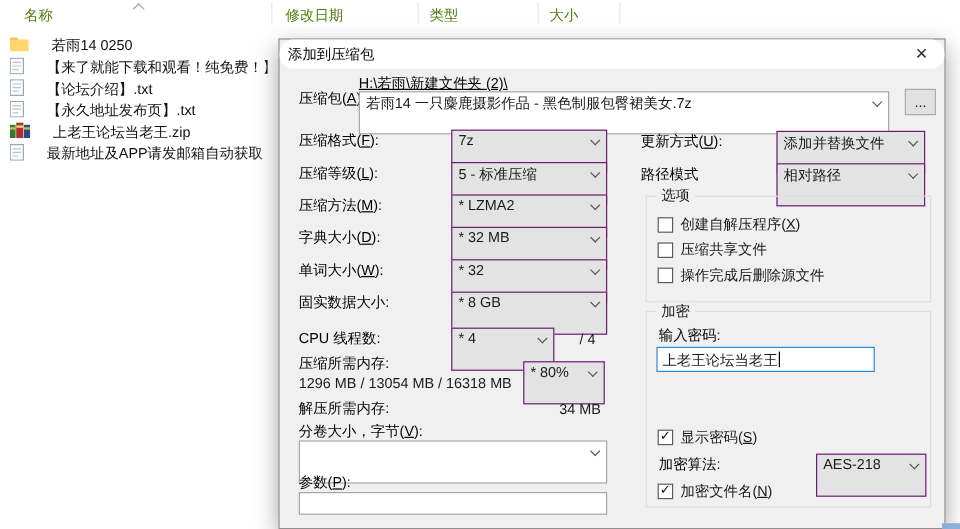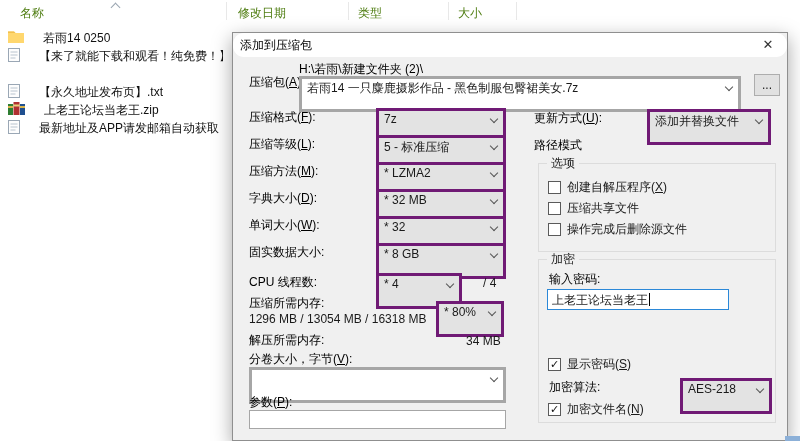--- a/index.html
+++ b/index.html
@@ -80,6 +80,17 @@
       </span>
       <span class="fname">【来了就能下载和观看！纯免费！】.txt</span>
     </div>
+    <div class="file-row" style="top:65px">
+      <span class="ficon">
+        <svg width="12" height="14" viewBox="0 0 12 14">
+            <rect x="0.5" y="0.5" width="11" height="13" fill="#fdfdfd" stroke="#9aa7b5"></rect>
+            <line x1="2.5" y1="4" x2="9.5" y2="4" stroke="#b9c4cf"></line>
+            <line x1="2.5" y1="7" x2="9.5" y2="7" stroke="#b9c4cf"></line>
+            <line x1="2.5" y1="10" x2="7.5" y2="10" stroke="#b9c4cf"></line>
+          </svg>
+      </span>
+      <span class="fname">【论坛介绍】.txt</span>
+    </div>
     <div class="file-row" style="top:83px">
       <span class="ficon">
         <svg width="12" height="14" viewBox="0 0 12 14">

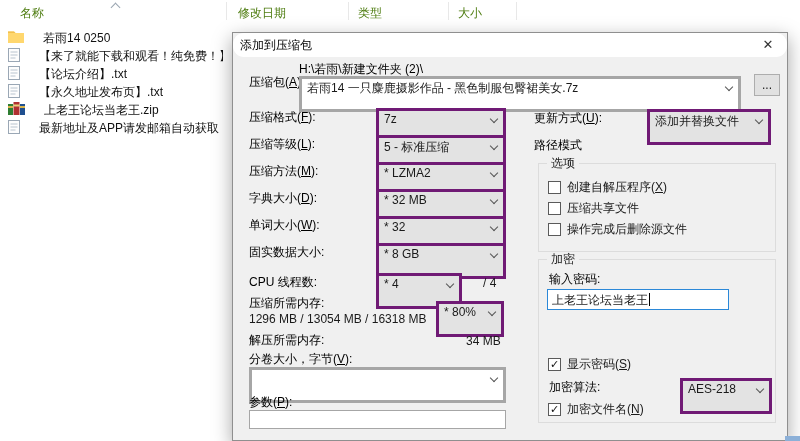--- a/index.html
+++ b/index.html
@@ -41,7 +41,7 @@
   .pwfield { position:absolute; height:21px; background:#fff; border:1px solid #2b88d8; padding:2px 4px 0 4px; white-space:nowrap; }
   .caret-line { display:inline-block; width:1px; height:13px; background:#000; vertical-align:-2px; margin-left:1px; }
   .static-val { position:absolute; white-space:nowrap; }
-  .dirpath { position:absolute; white-space:nowrap; color:#000; }
+  .dirpath { position:absolute; white-space:nowrap; color:#000;text-decoration:underline; }
   .frag { position:absolute; left:785px; top:436px; width:15px; height:5px; background:#8cb0d8; }
 </style>
 </head>

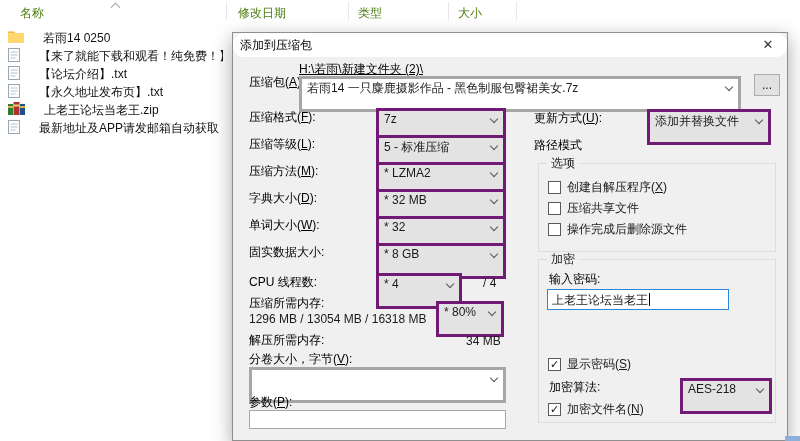--- a/index.html
+++ b/index.html
@@ -26,7 +26,7 @@
   .close-btn { position:absolute; right:0; top:0; width:38px; height:24px; text-align:center; line-height:24px;
       font-size:13px; color:#333; cursor:pointer; }
   .lbl { position:absolute; white-space:nowrap; line-height:19px; color:#000; }
-  .combo { position:absolute; height:36px; background:#e3e3e3; border:3px solid #701a75; padding:1px 18px 12px 5px;
+  .combo { position:absolute; height:36px; background:#e3e3e3; border:1px solid #701a75; padding:1px 18px 12px 5px;
       white-space:nowrap; overflow:hidden; cursor:default; }
   .combo.white { background:#fff; border-color:#a6a6a6; }
   .chev { position:absolute; right:6px; top:5px; width:6px; height:6px;

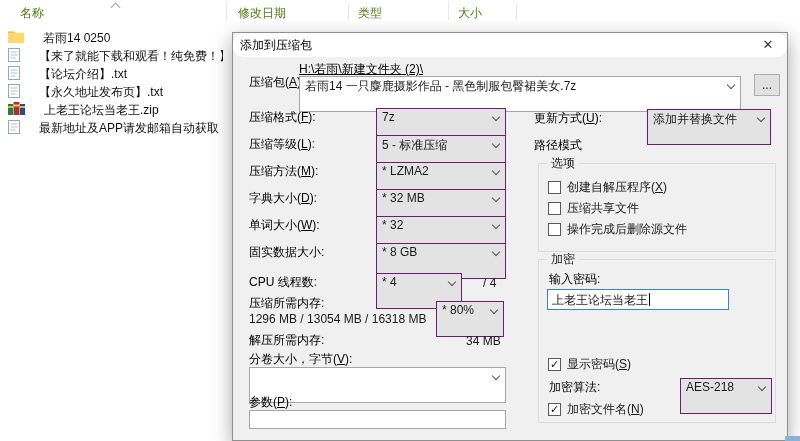--- a/index.html
+++ b/index.html
@@ -203,6 +203,9 @@
     </div>
 
     <div class="lbl" style="left:301px; top:103px">路径模式</div>
+    <div class="combo" style="left:414px; top:103px; width:124px">
+      <span>相对路径</span><span class="chev"></span>
+    </div>
 
     <div class="groupbox" style="left:305px; top:130px; width:238px; height:89px">
       <span class="legend">选项</span>

